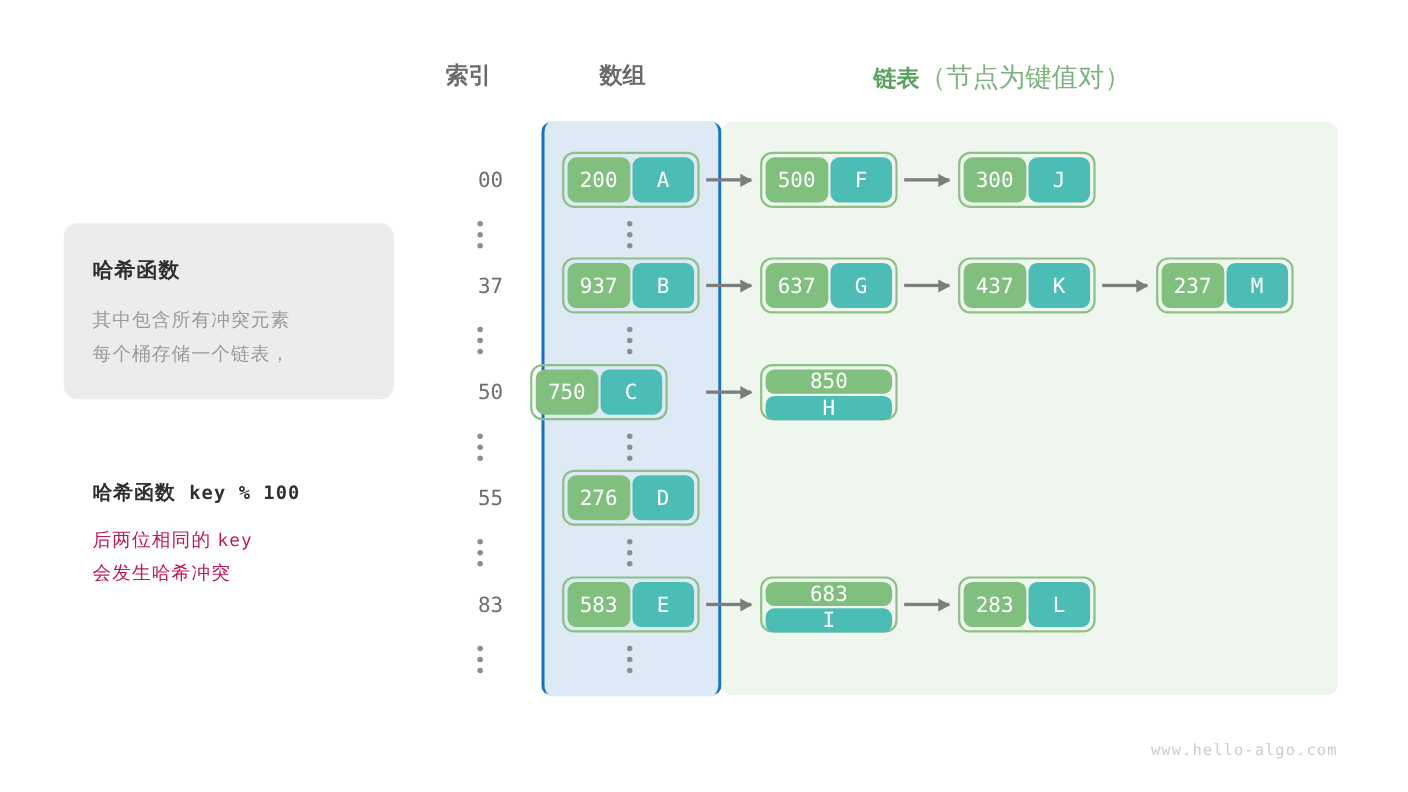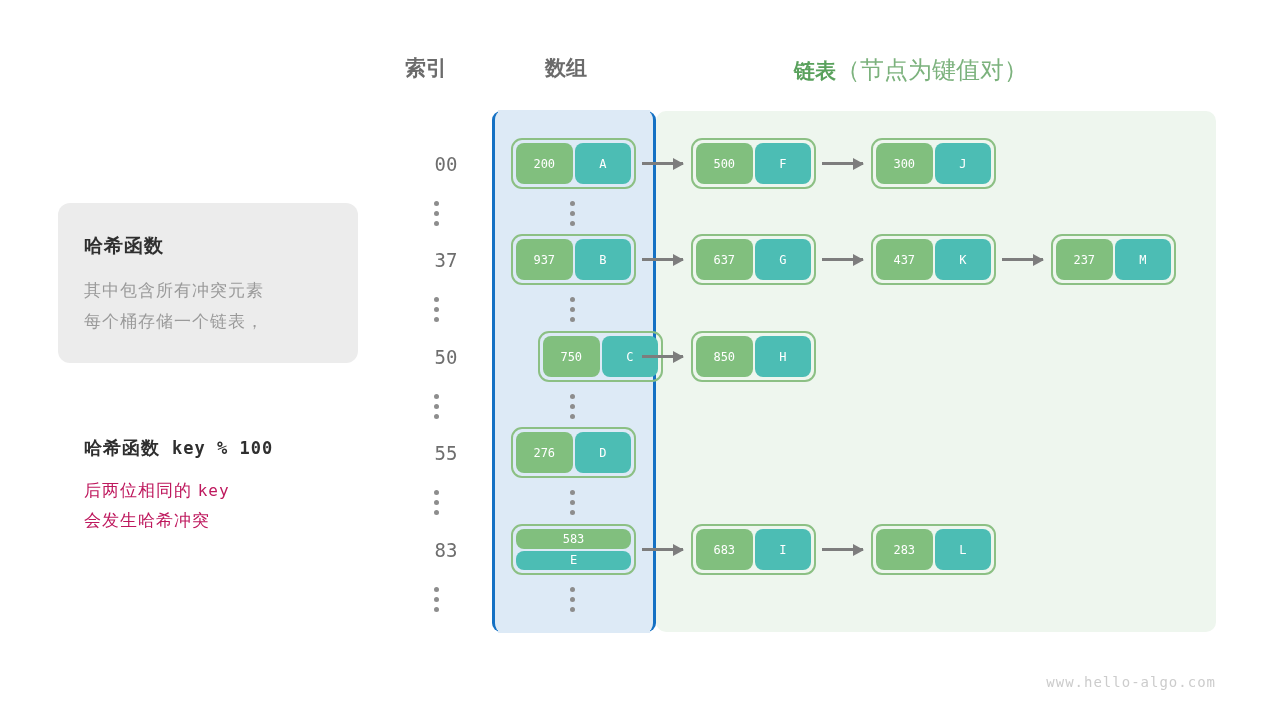--- a/index.html
+++ b/index.html
@@ -175,7 +175,7 @@
     justify-content: center;
     color: #ffffff;
     font-family: "DejaVu Sans Mono", "Liberation Mono", monospace;
-    font-size: 12px;
+    font-size: 19px;
   }
   .node .key { background: #81bf7e; }
   .node .val { background: #4cbdb4; }

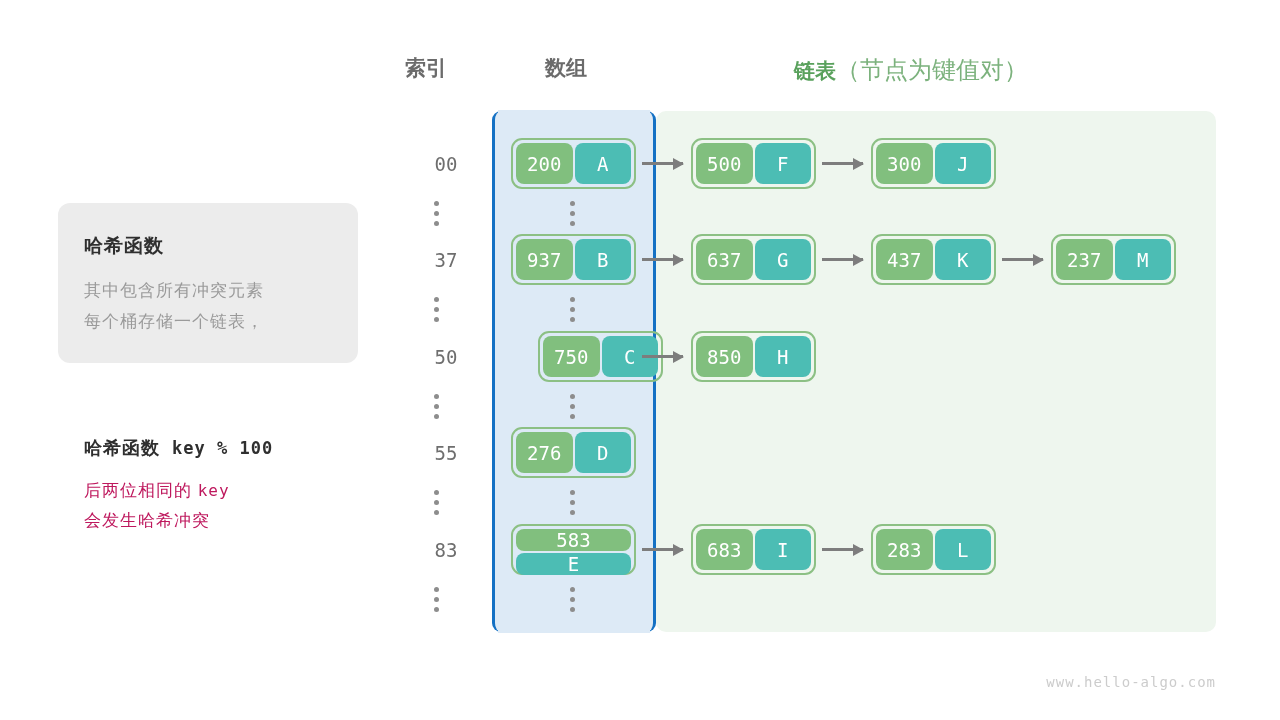--- a/index.html
+++ b/index.html
@@ -278,7 +278,7 @@
       <div class="val">M</div>
     </div>
     <div class="idx" style="top: 331px;">50</div>
-    <div class="node" style="left: 538px; top: 331px; justify-content: center;">
+    <div class="node" style="left: 482px; top: 331px; justify-content: center;">
       <div class="key">750</div>
       <div class="val">C</div>
     </div>

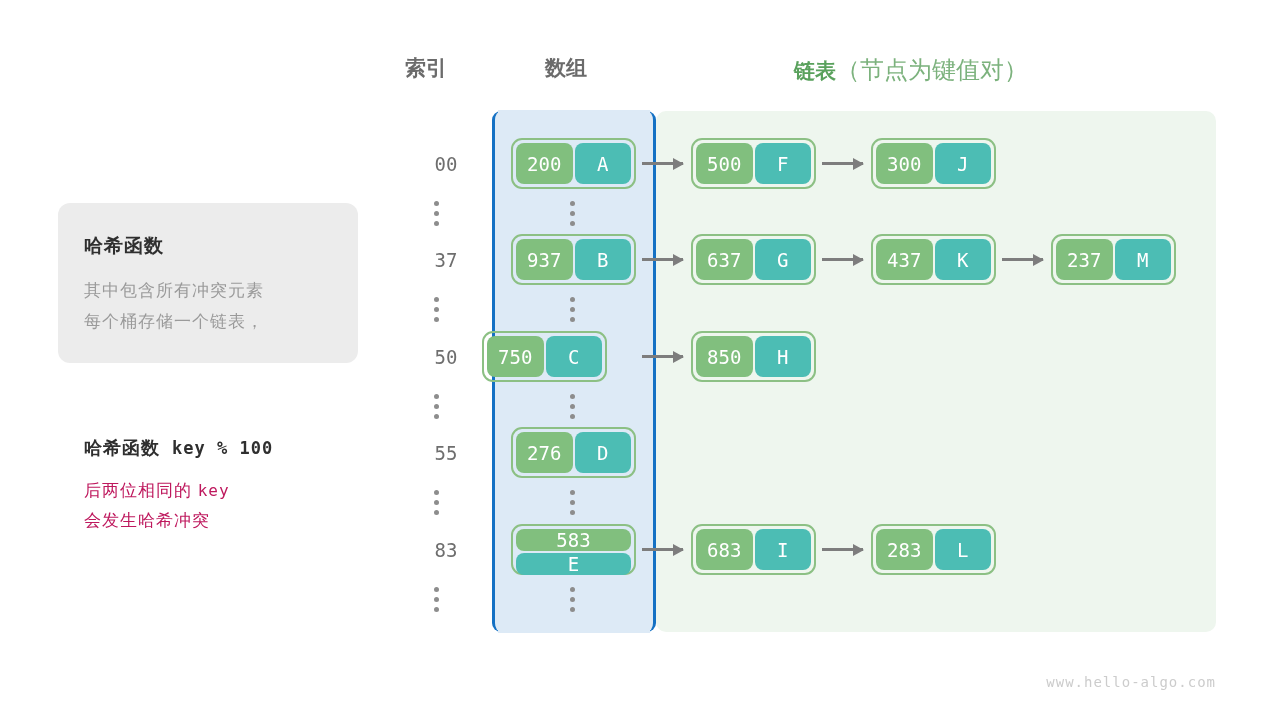--- a/index.html
+++ b/index.html
@@ -283,7 +283,7 @@
       <div class="val">C</div>
     </div>
     <div class="arrow" style="left: 642px; top: 355px; width: 41px;"></div>
-    <div class="node" style="left: 691px; top: 331px;">
+    <div class="node" style="left: 691px; top: 331px; flex-direction: column;">
       <div class="key">850</div>
       <div class="val">H</div>
     </div>

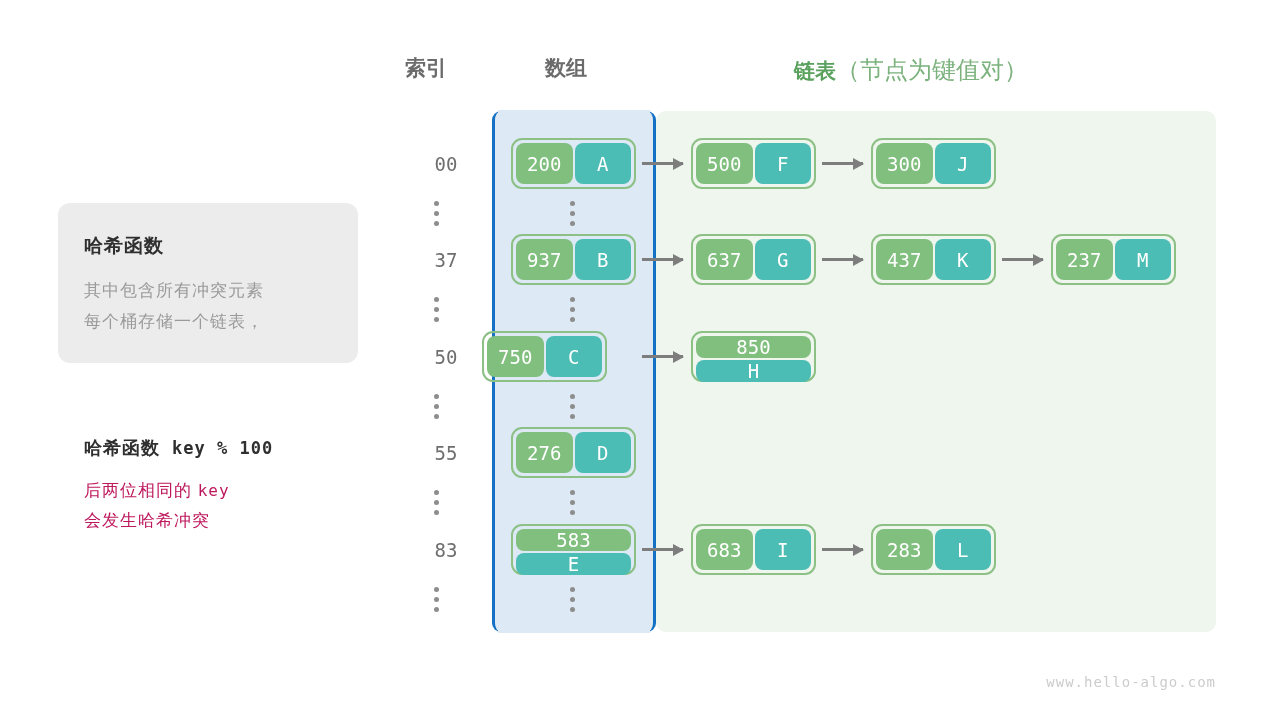--- a/index.html
+++ b/index.html
@@ -293,7 +293,7 @@
       <div class="val">D</div>
     </div>
     <div class="idx" style="top: 524px;">83</div>
-    <div class="node" style="left: 511px; top: 524px; flex-direction: column;">
+    <div class="node" style="left: 511px; top: 524px;">
       <div class="key">583</div>
       <div class="val">E</div>
     </div>

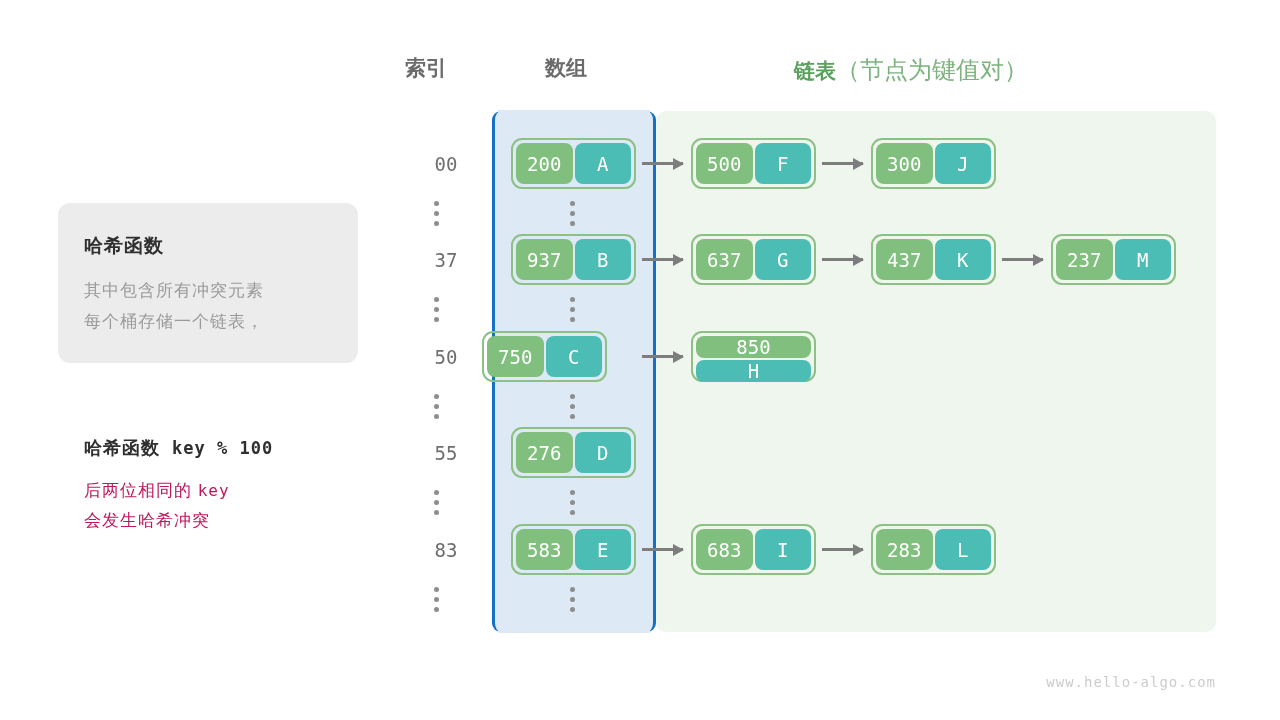--- a/index.html
+++ b/index.html
@@ -298,7 +298,7 @@
       <div class="val">E</div>
     </div>
     <div class="arrow" style="left: 642px; top: 548px; width: 41px;"></div>
-    <div class="node" style="left: 691px; top: 524px;">
+    <div class="node" style="left: 691px; top: 524px; flex-direction: column;">
       <div class="key">683</div>
       <div class="val">I</div>
     </div>

